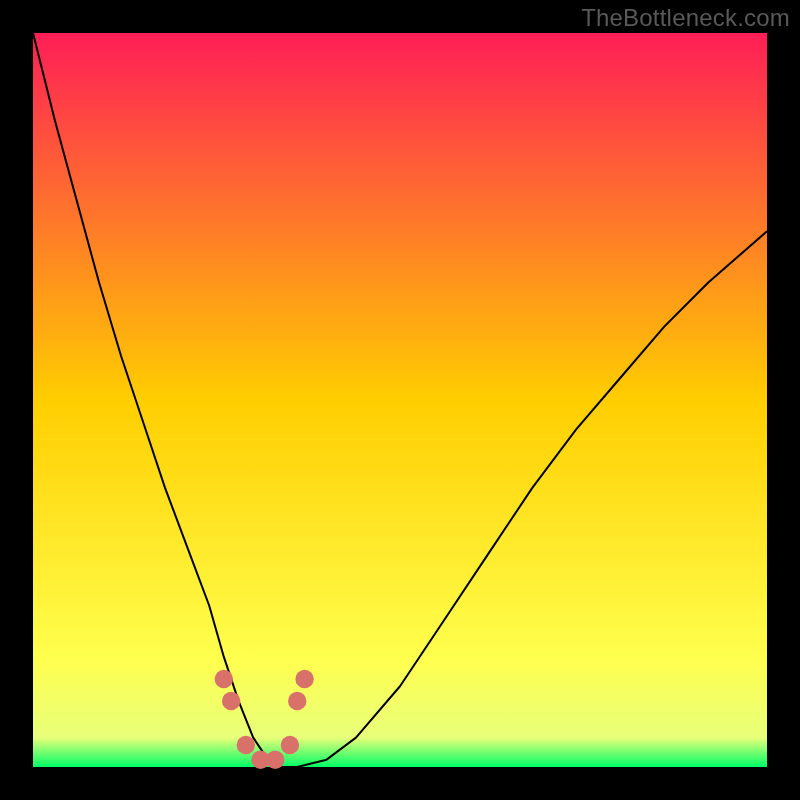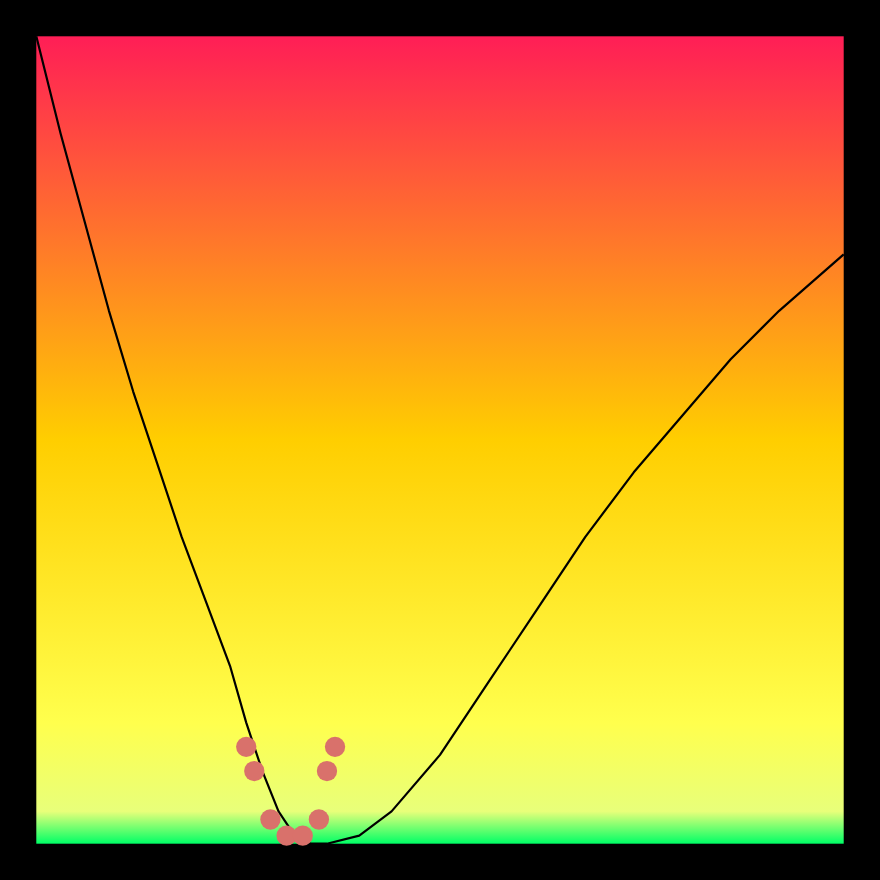--- a/index.html
+++ b/index.html
@@ -37,6 +37,7 @@
 <body>
 
 <div class="frame">
+  <div class="watermark">TheBottleneck.com</div>
 
   <svg id="chart-svg" width="800" height="800">
       <defs>

